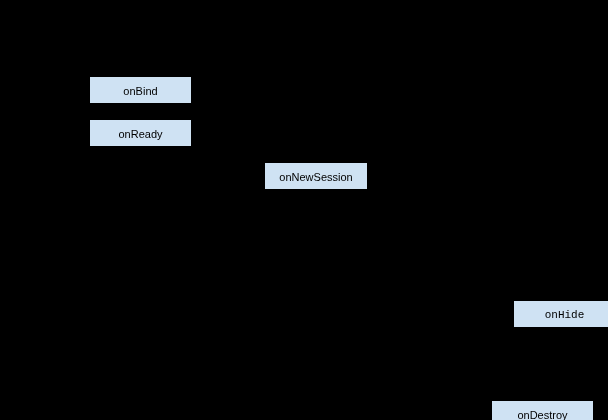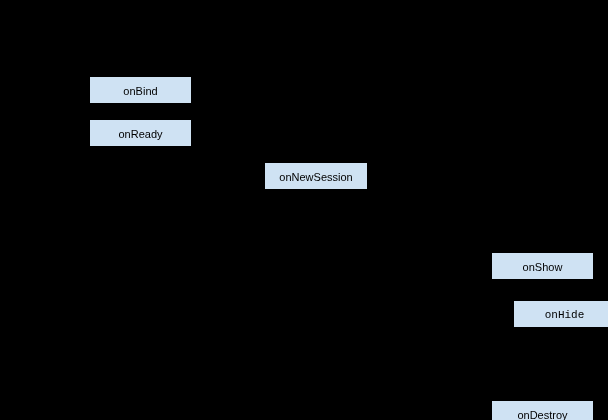--- a/index.html
+++ b/index.html
@@ -50,7 +50,6 @@
   <div class="node n-onbind">onBind</div>
   <div class="node n-onready">onReady</div>
   <div class="node n-onnewsession">onNewSession</div>
-  <div class="node n-onshow">onShow</div>
   <div class="node n-onhide">onHide</div>
   <div class="node n-ondestroy">onDestroy</div>
 </div>

